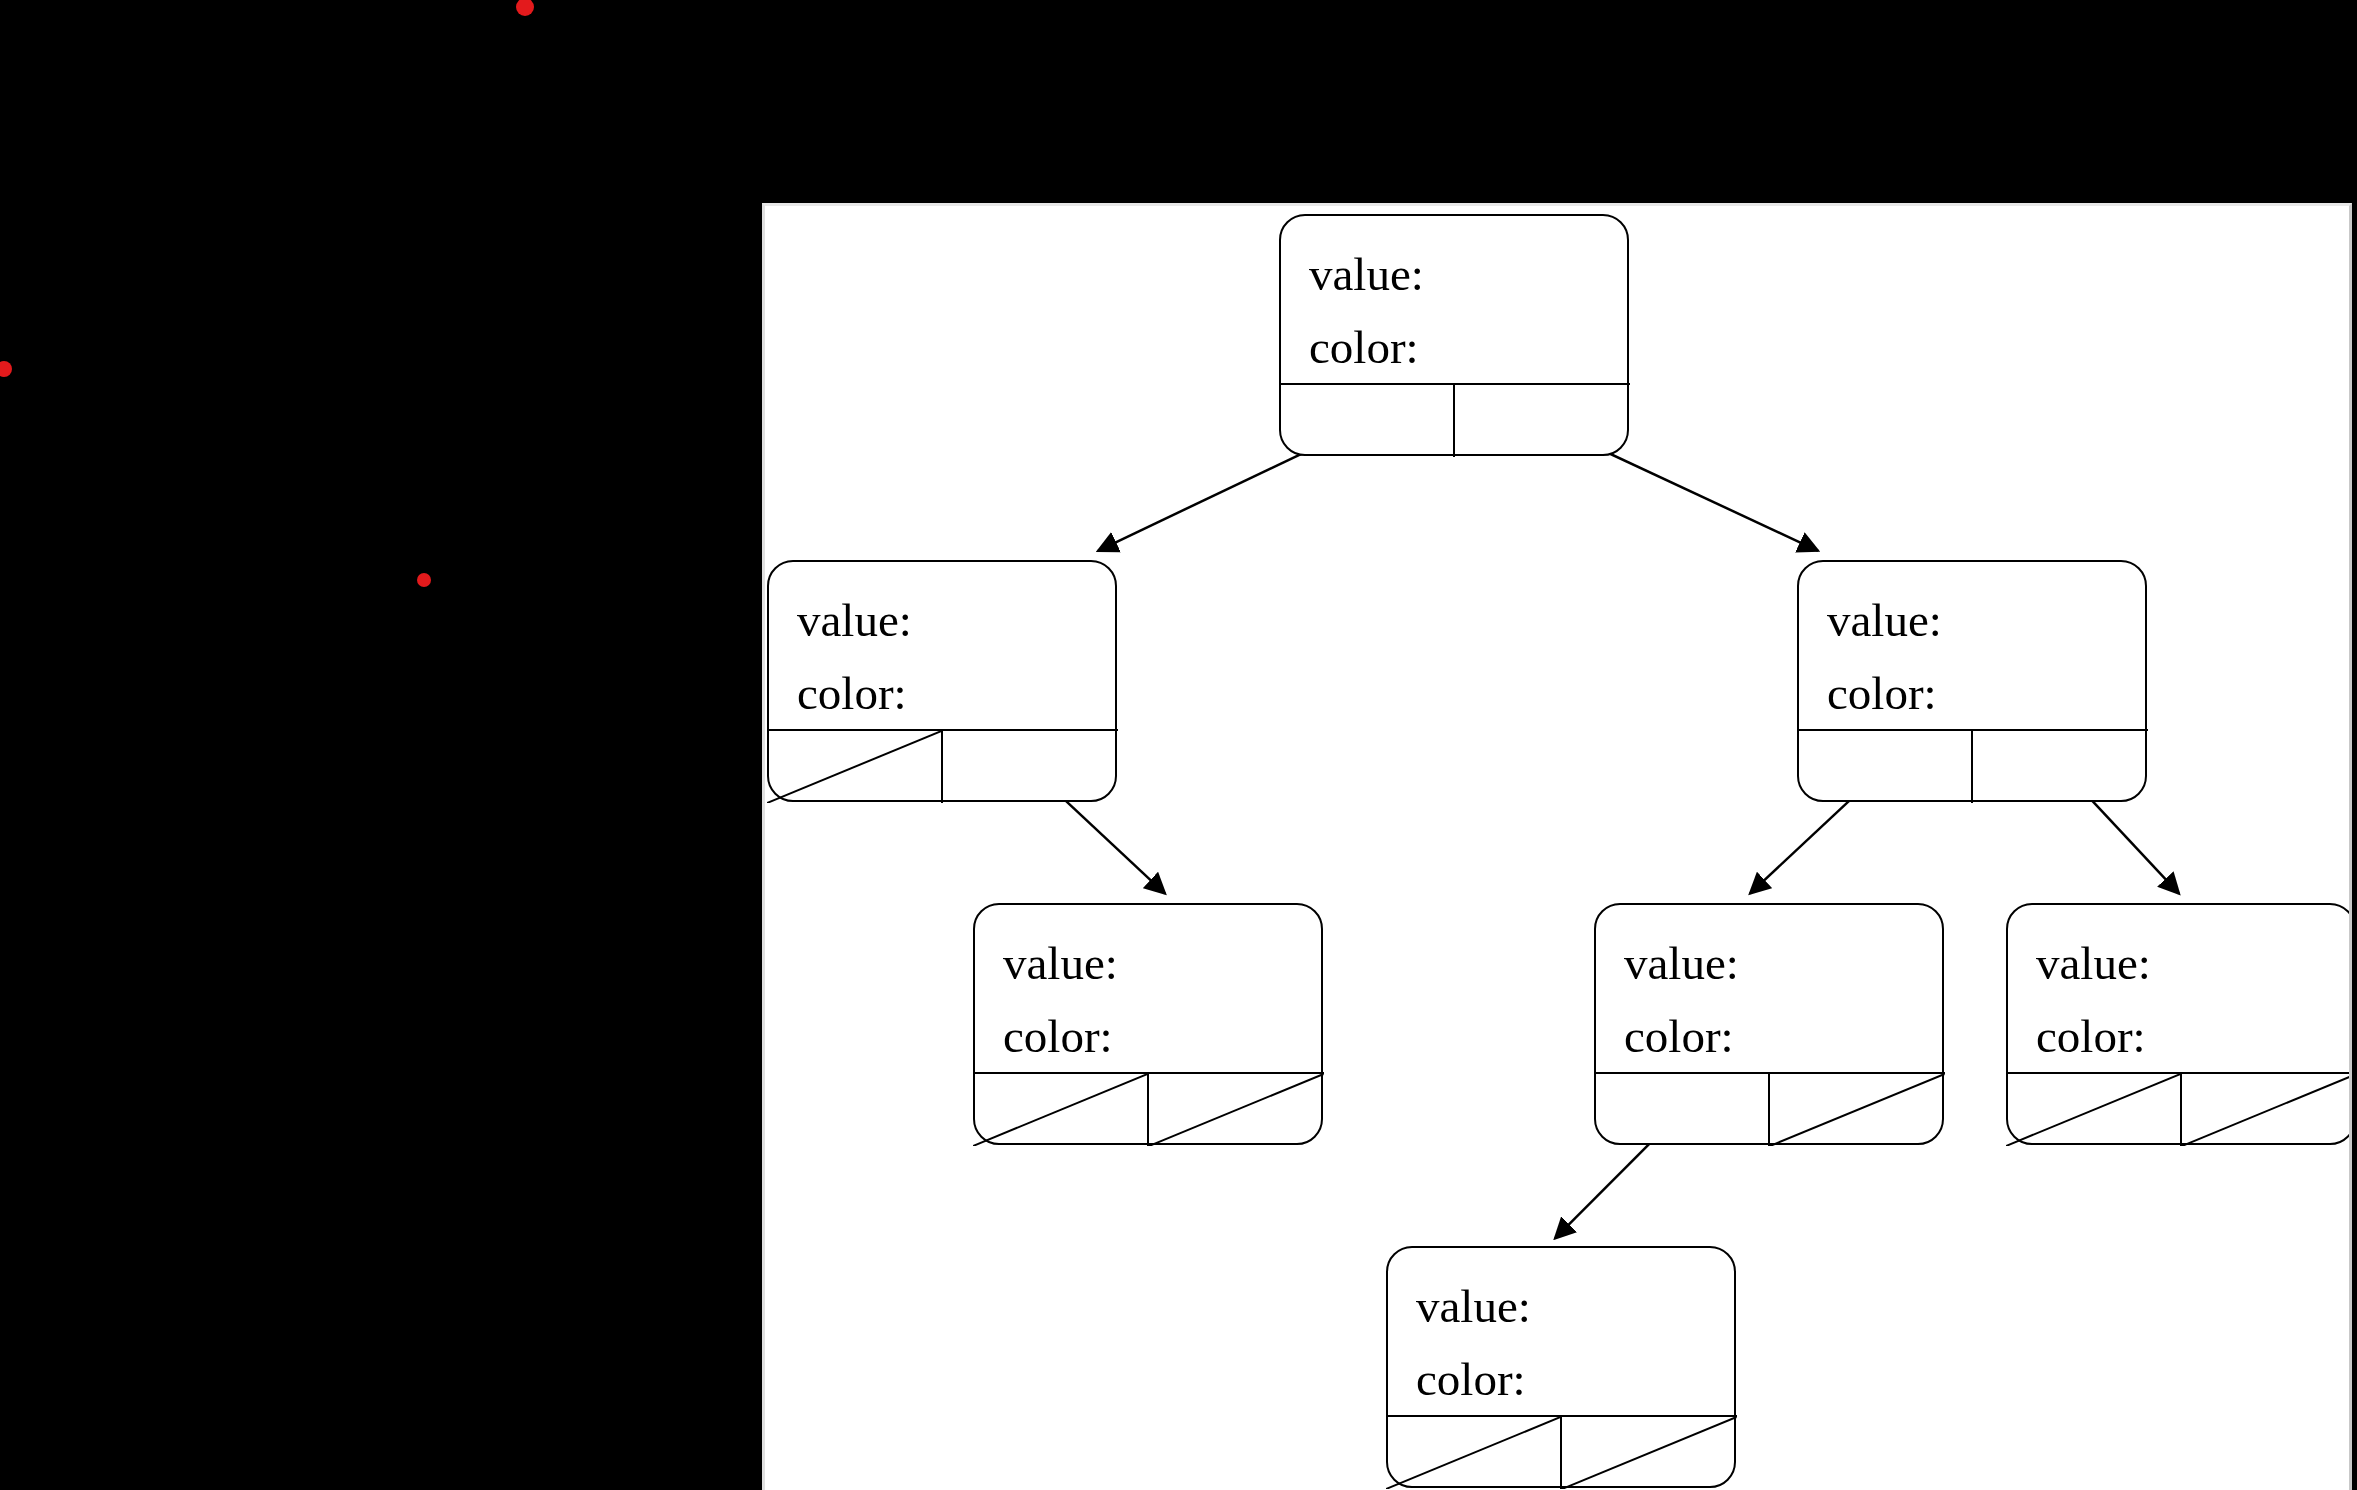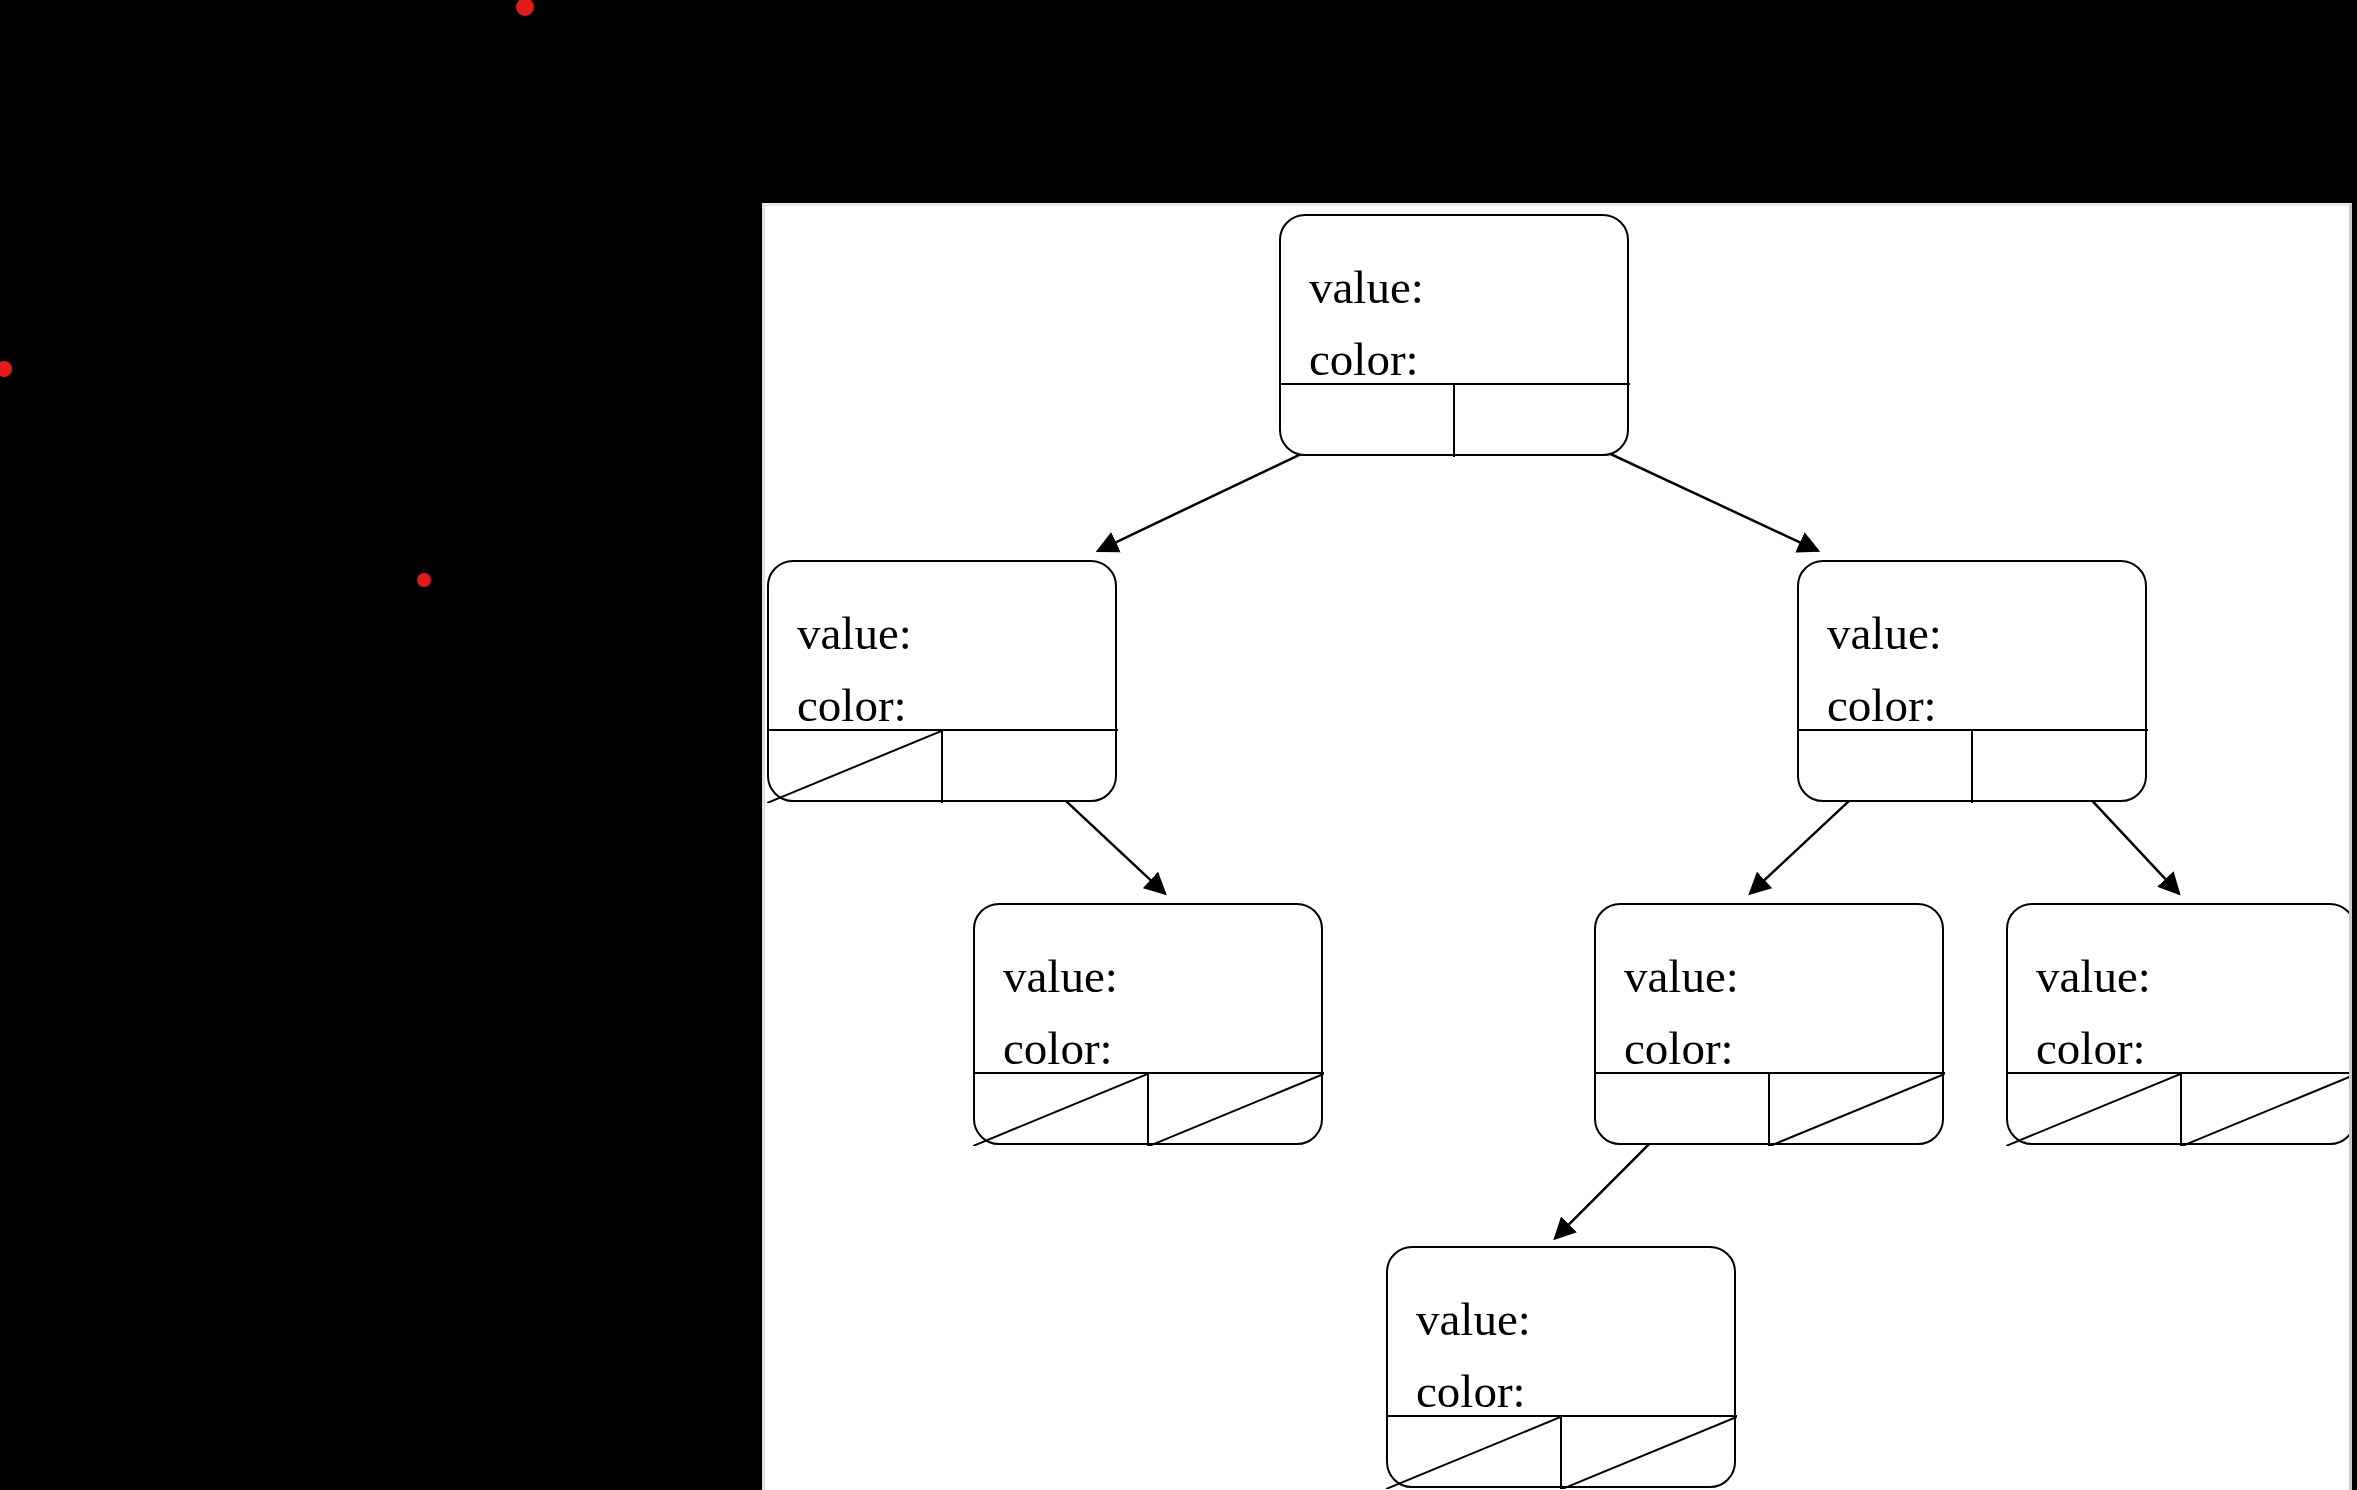--- a/index.html
+++ b/index.html
@@ -64,7 +64,7 @@
     color: #000000;
     white-space: nowrap;
   }
-  .field.value { top: 48px; text-align: right; }
+  .field.value { top: 35px; text-align: right; }
   .field.color { top: 120px; }
   .ptr-row {
     position: absolute;

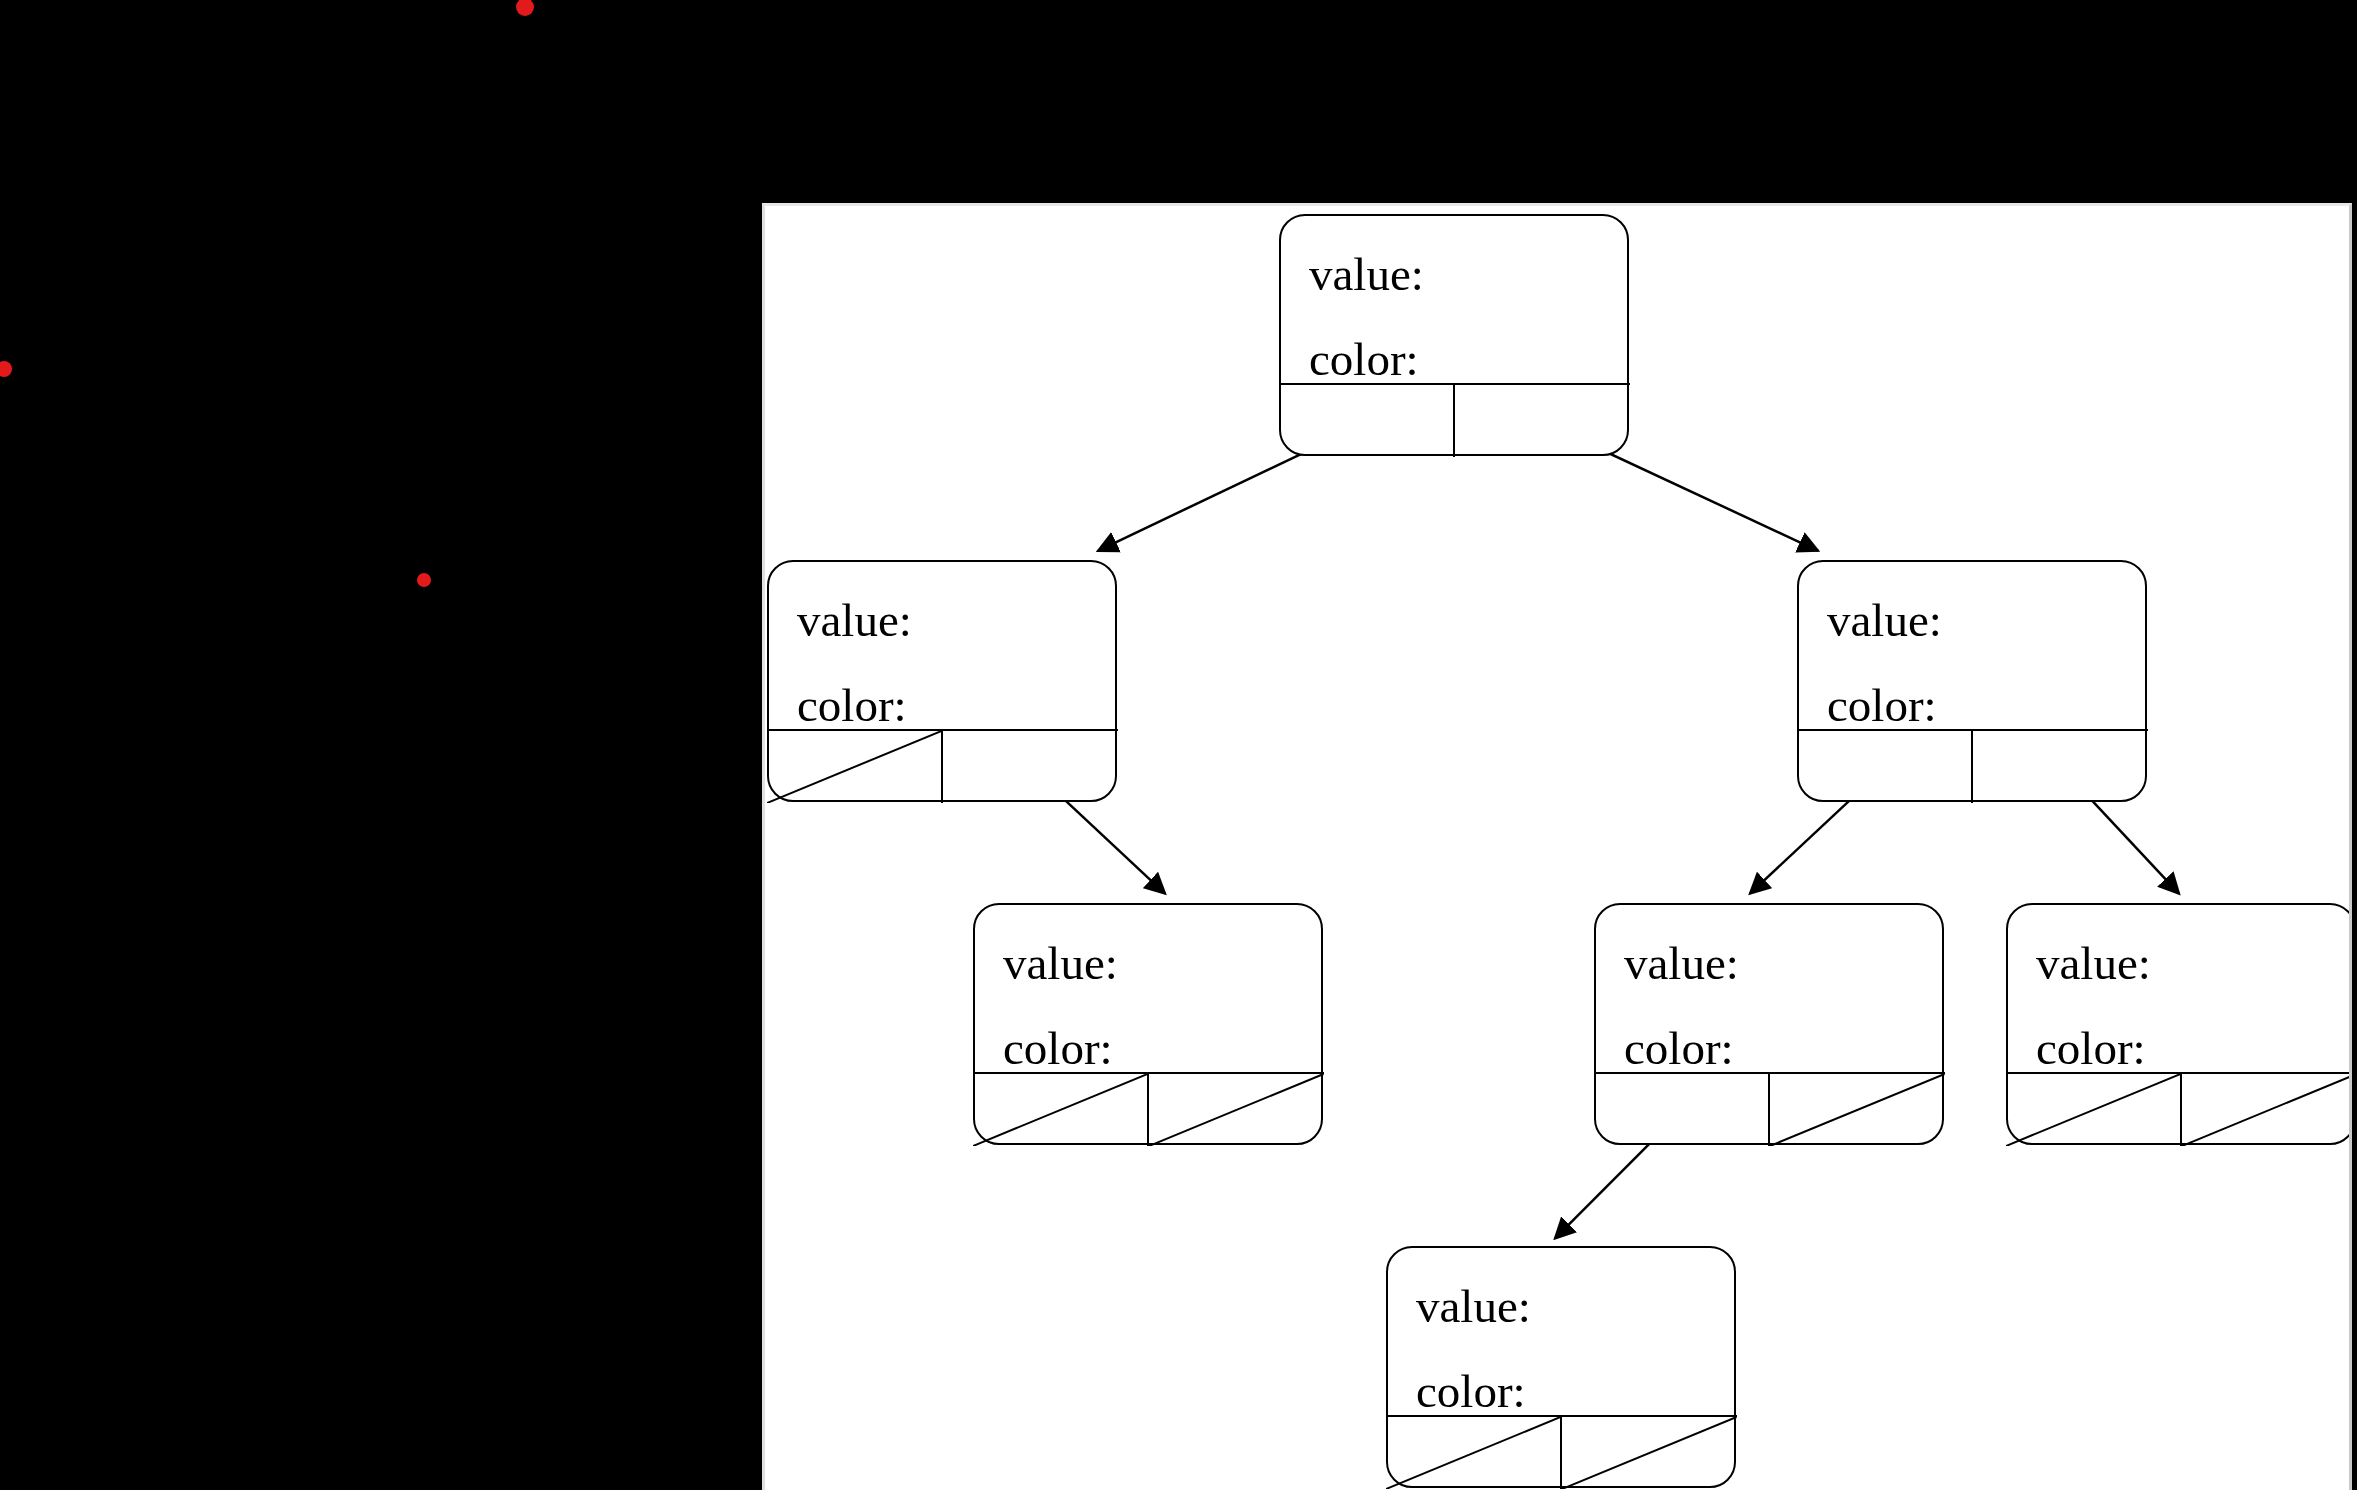--- a/index.html
+++ b/index.html
@@ -65,7 +65,7 @@
     white-space: nowrap;
   }
   .field.value { top: 35px; text-align: right; }
-  .field.color { top: 120px; }
+  .field.color { top: 108px; }
   .ptr-row {
     position: absolute;
     left: -2.5px;

